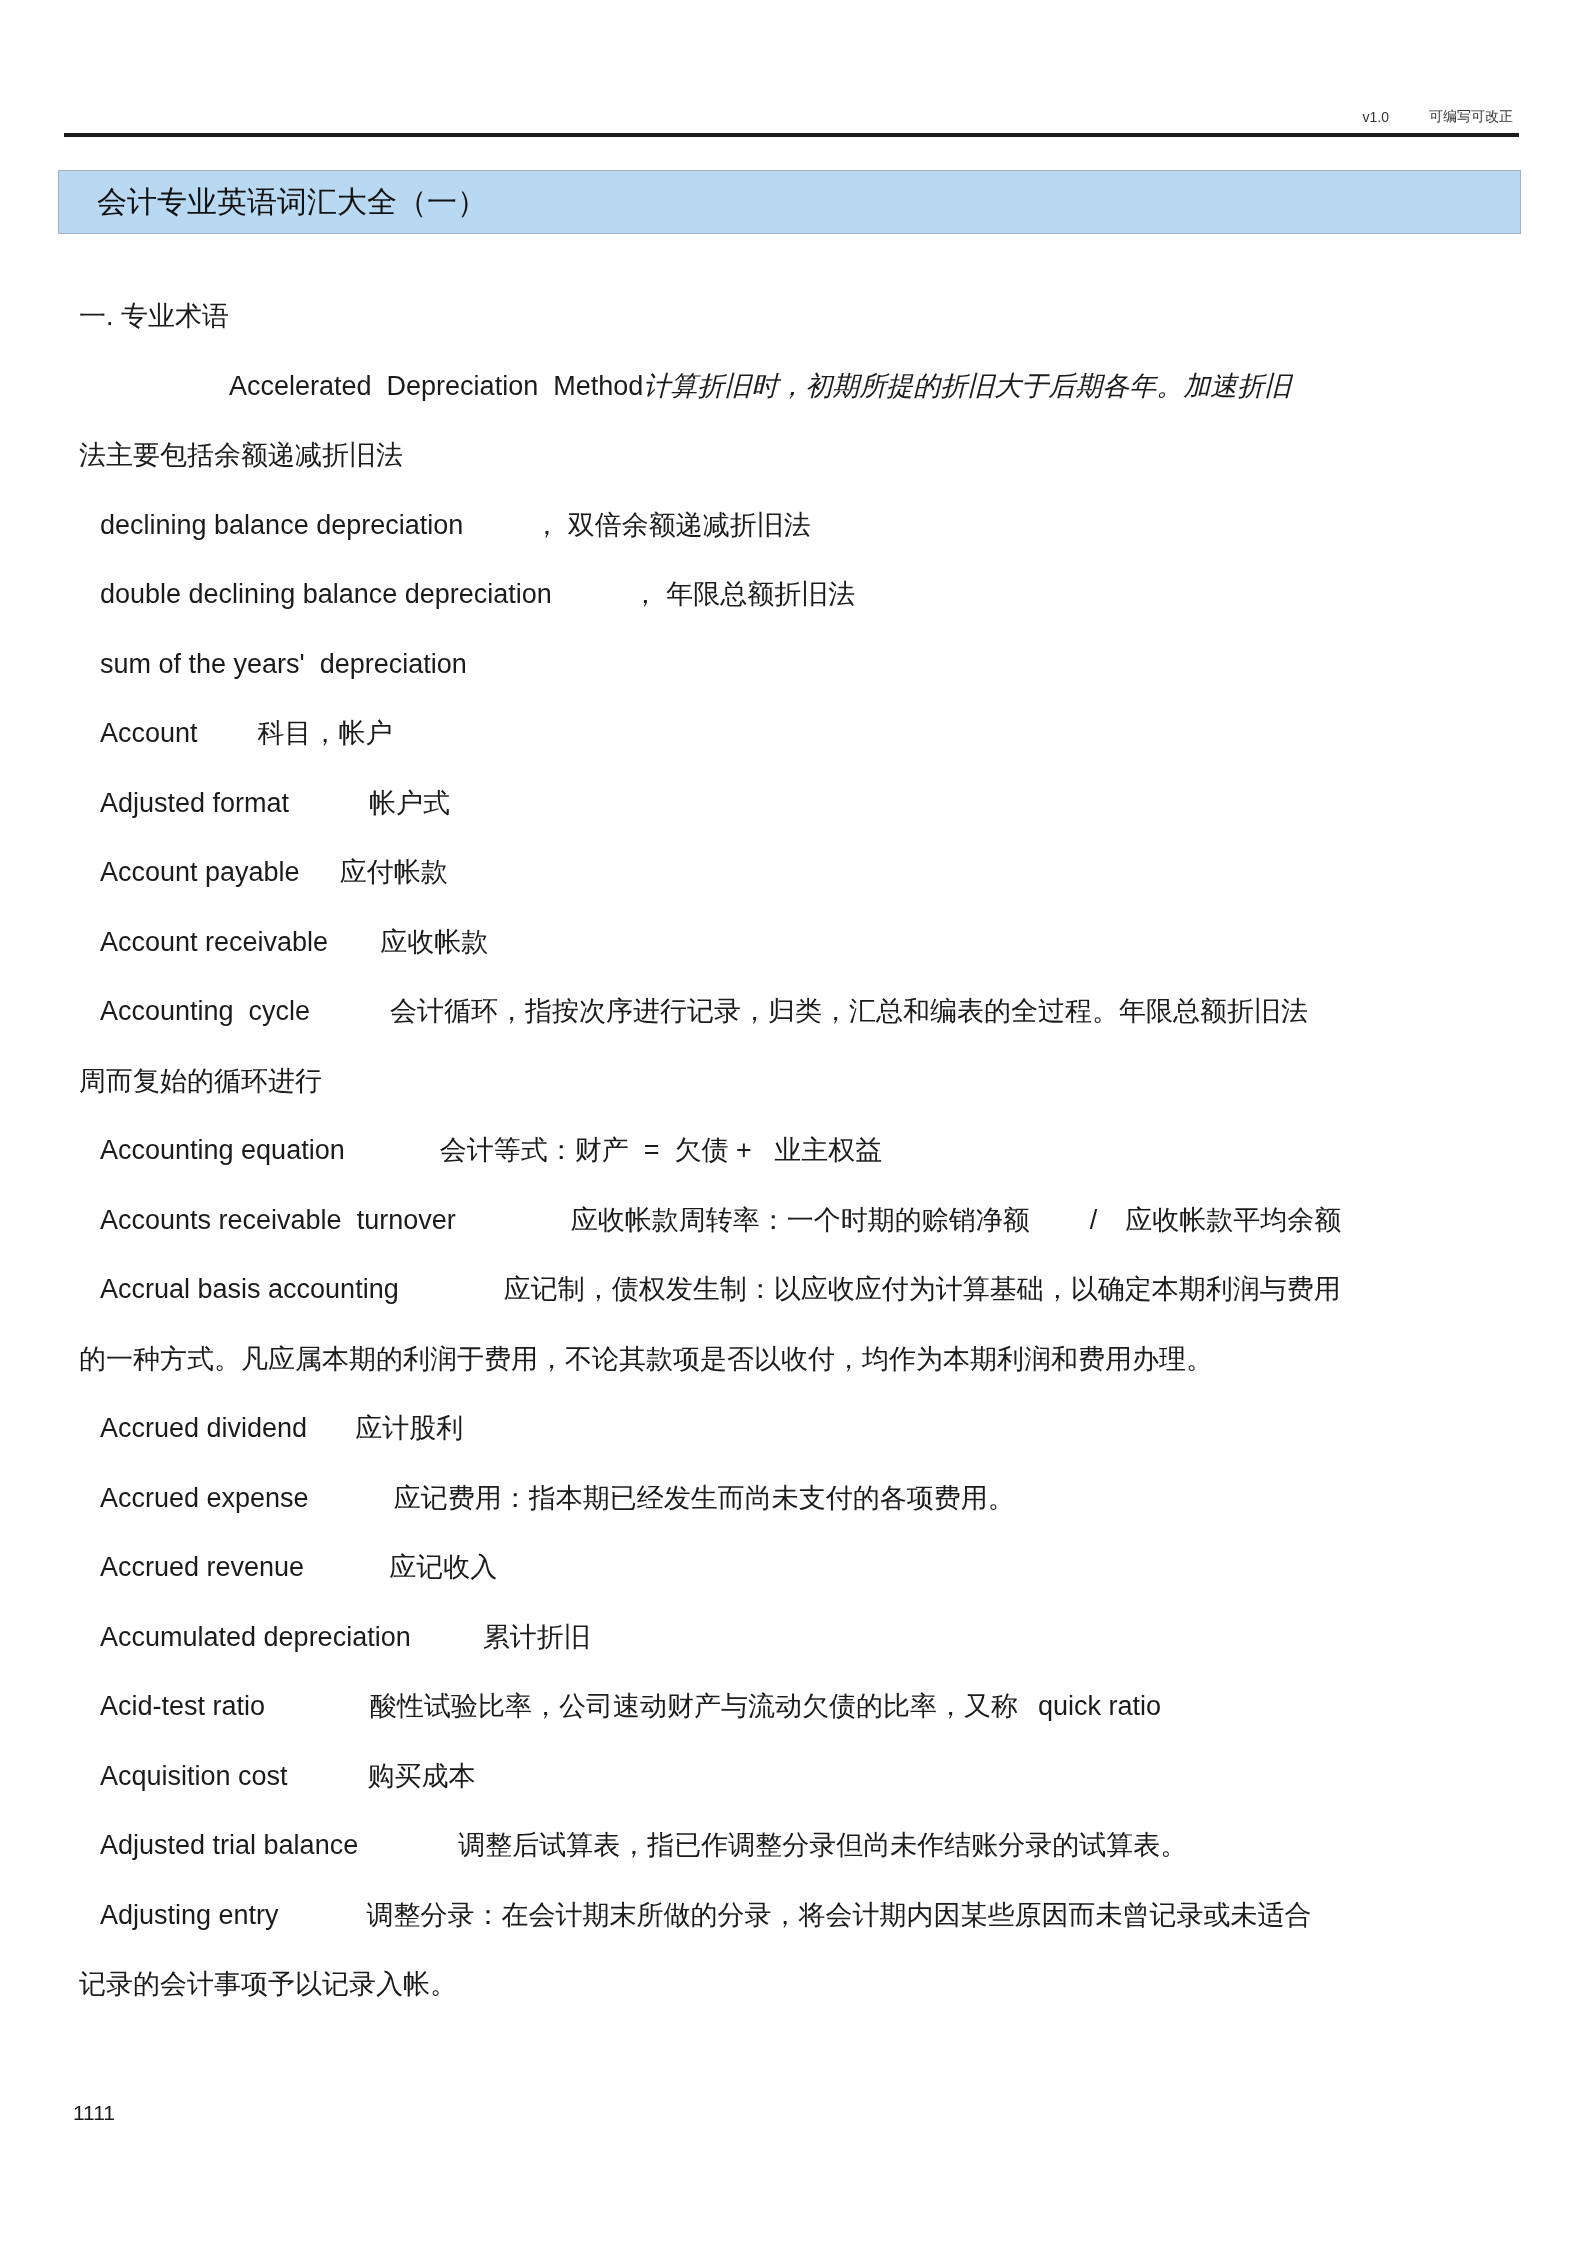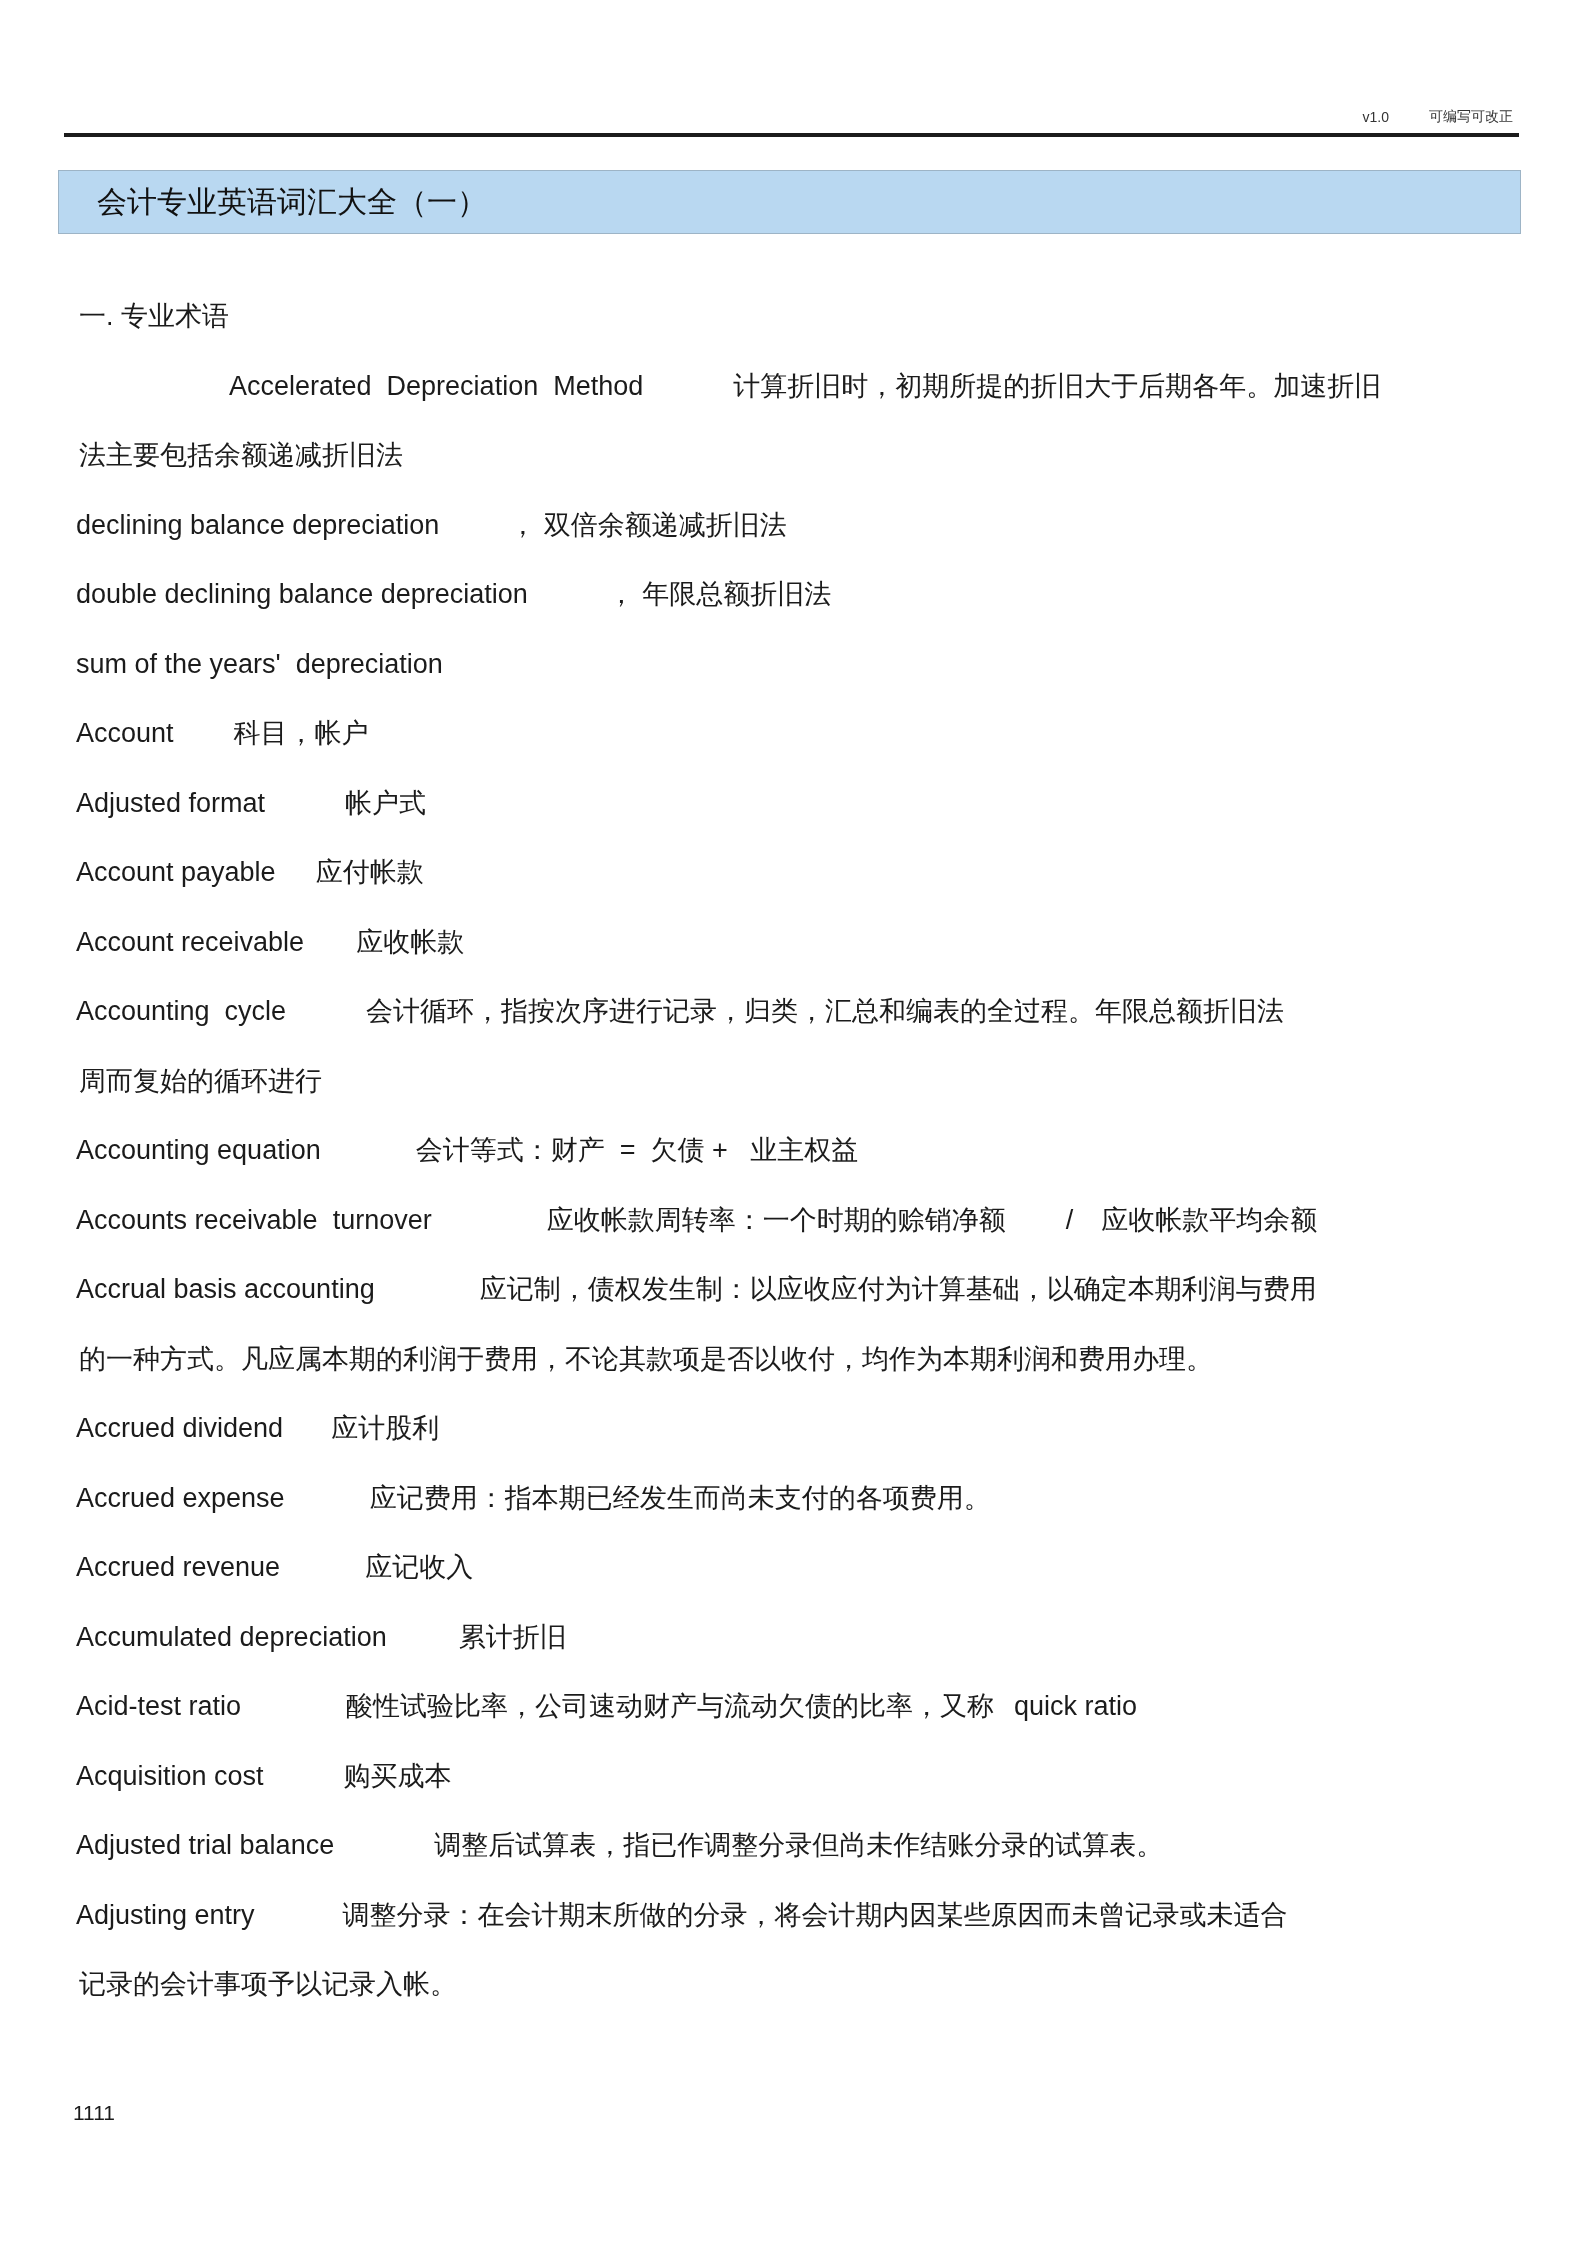--- a/index.html
+++ b/index.html
@@ -41,7 +41,7 @@
   </div>
   <div class="lines">
       <div class="line indent-flush"><span class="seg zh">一. 专业术语</span></div>
-      <div class="line indent-deep"><span class="seg en">Accelerated  Depreciation  Method</span><span class="seg zh" style="margin-left: 90px;">计算折旧时，初期所提的折旧大于后期各年。加速折旧</span></div>
+      <div class="line indent-deep"><span class="seg en">Accelerated  Depreciation  Method</span><span class="seg zh" style=" font-style: italic;">计算折旧时，初期所提的折旧大于后期各年。加速折旧</span></div>
       <div class="line indent-flush"><span class="seg zh">法主要包括余额递减折旧法</span></div>
       <div class="line indent-entry"><span class="seg en">declining balance depreciation</span><span class="seg zh" style="margin-left: 70px;">， 双倍余额递减折旧法</span></div>
       <div class="line indent-entry"><span class="seg en">double declining balance depreciation</span><span class="seg zh" style="margin-left: 80px;">， 年限总额折旧法</span></div>

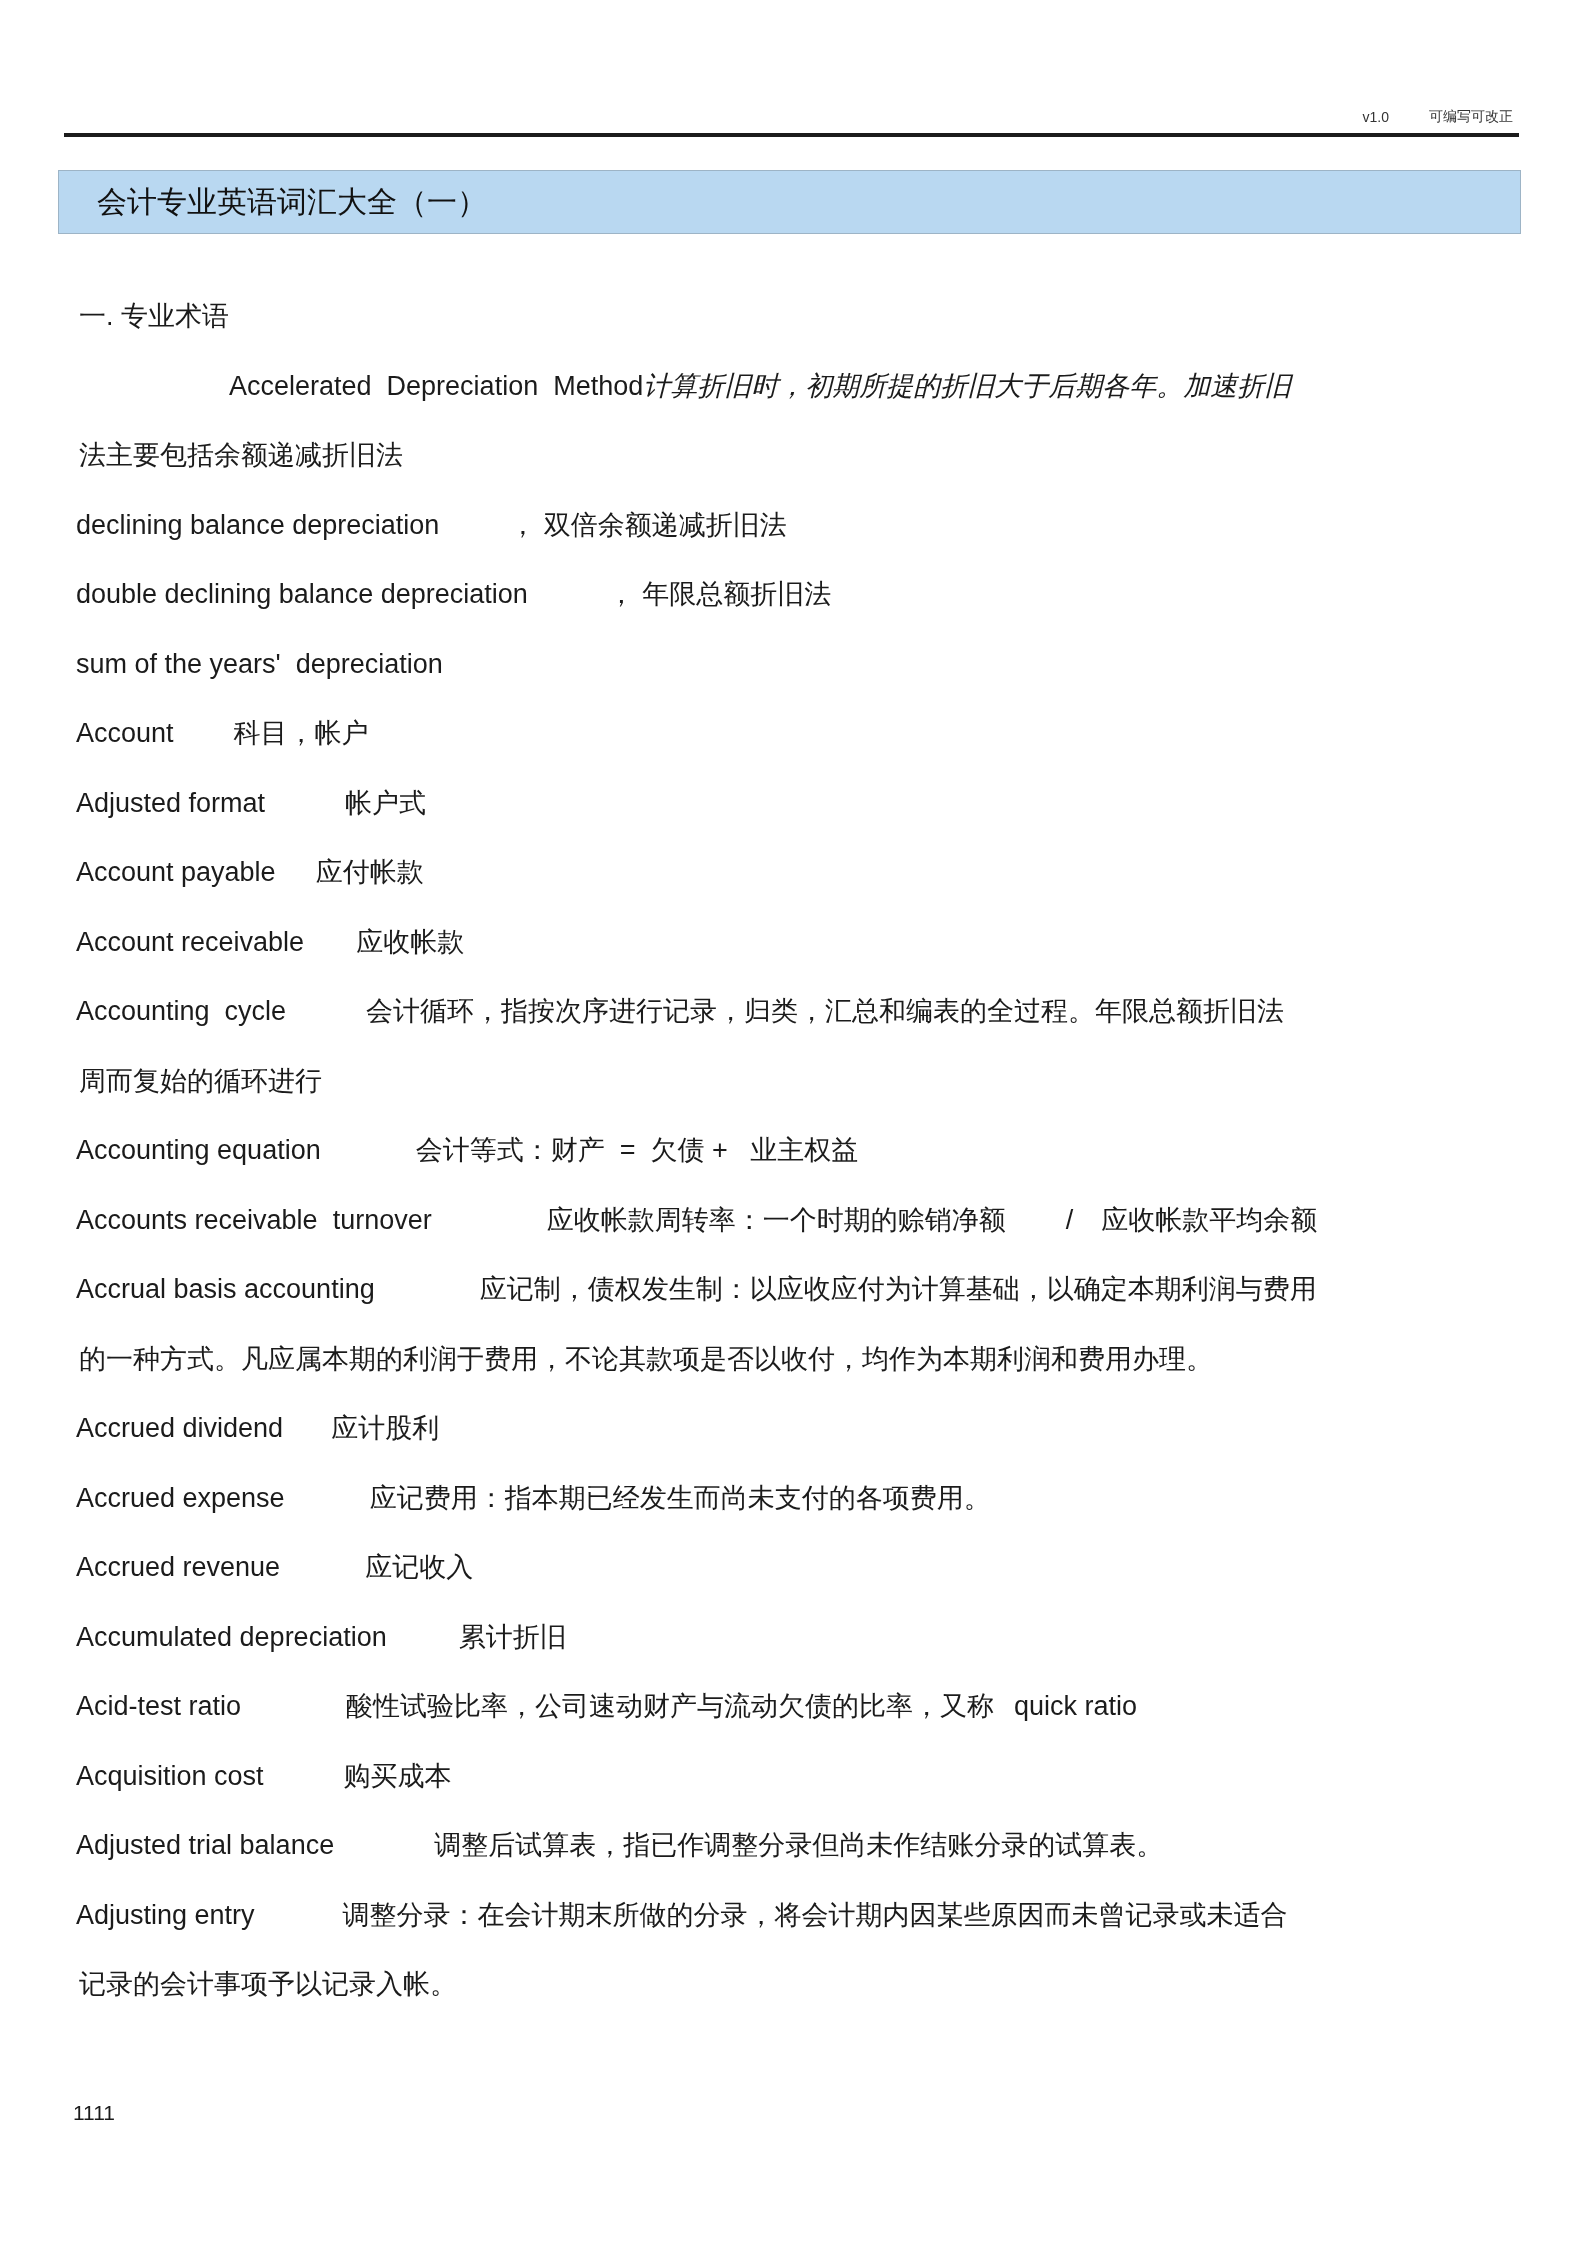--- a/index.html
+++ b/index.html
@@ -23,7 +23,7 @@
   .line{height:69.5px;line-height:69.5px;font-size:27px;}
   .line .seg{white-space:pre;}
   .indent-flush{padding-left:79px;}
-  .indent-entry{padding-left:76px;}
+  .indent-entry{padding-left:100px;}
   .indent-deep{padding-left:229px;}
   .pagenum{position:absolute;top:2098px;left:73px;font-size:21px;line-height:30px;color:#1b1b1b;}
 </style>

